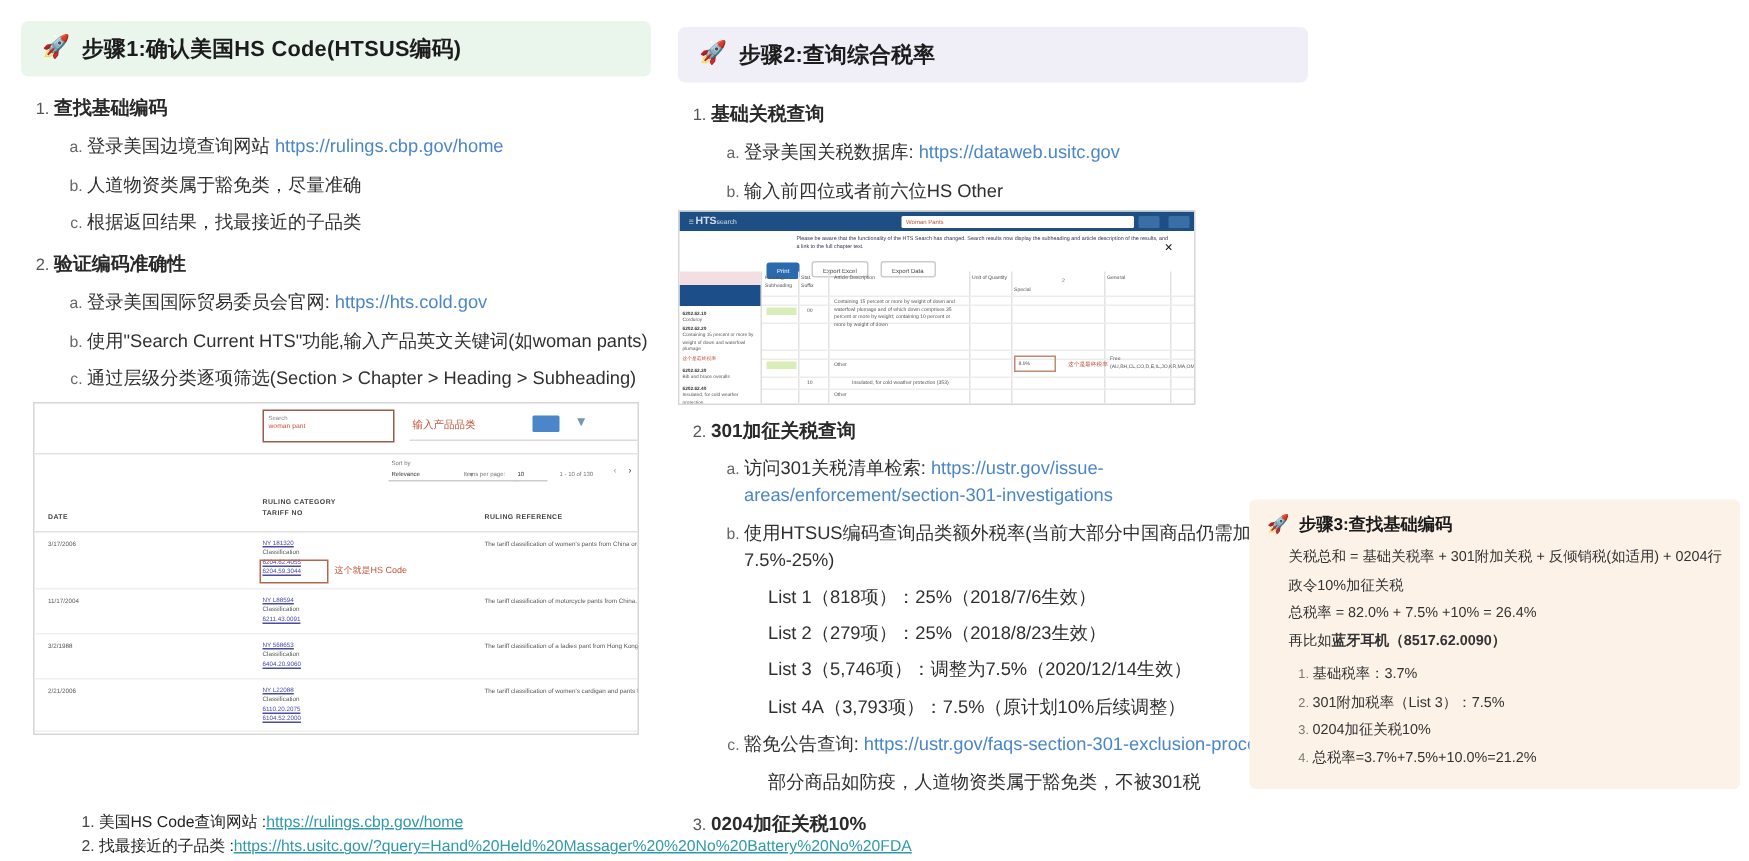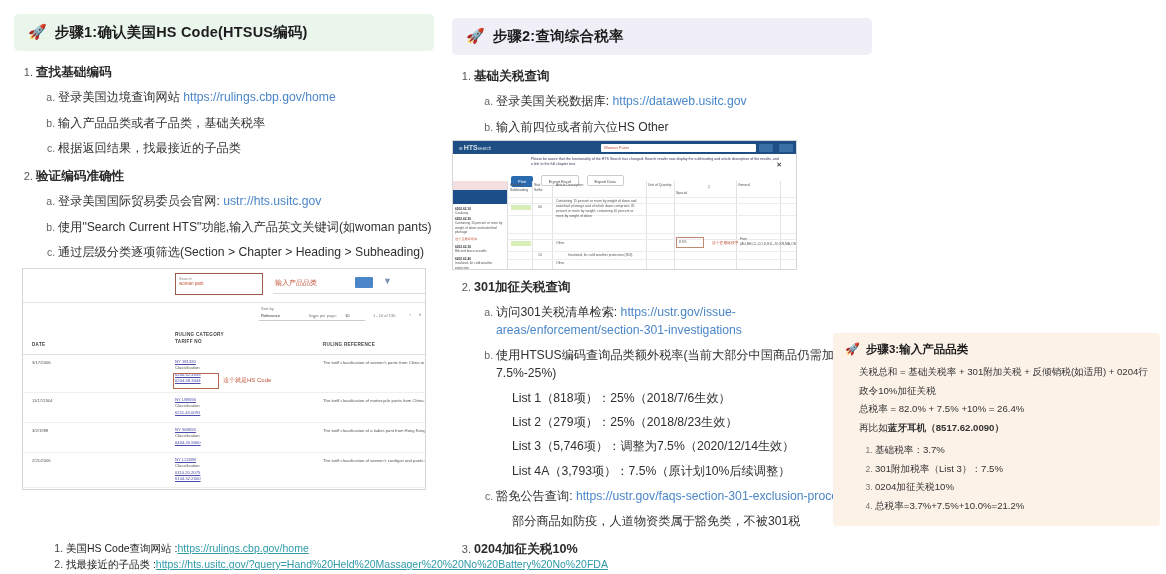--- a/index.html
+++ b/index.html
@@ -145,7 +145,7 @@
           <li>
             <span>登录美国边境查询网站 </span><a class="lnk" href="#">https://rulings.cbp.gov/home</a>
           </li>
-          <li><span>输入产品品类或者子品类，基础关税率</span></li>
+          <li><span>人道物资类属于豁免类，尽量准确</span></li>
           <li><span>根据返回结果，找最接近的子品类</span></li>
         </ol>
       </li>

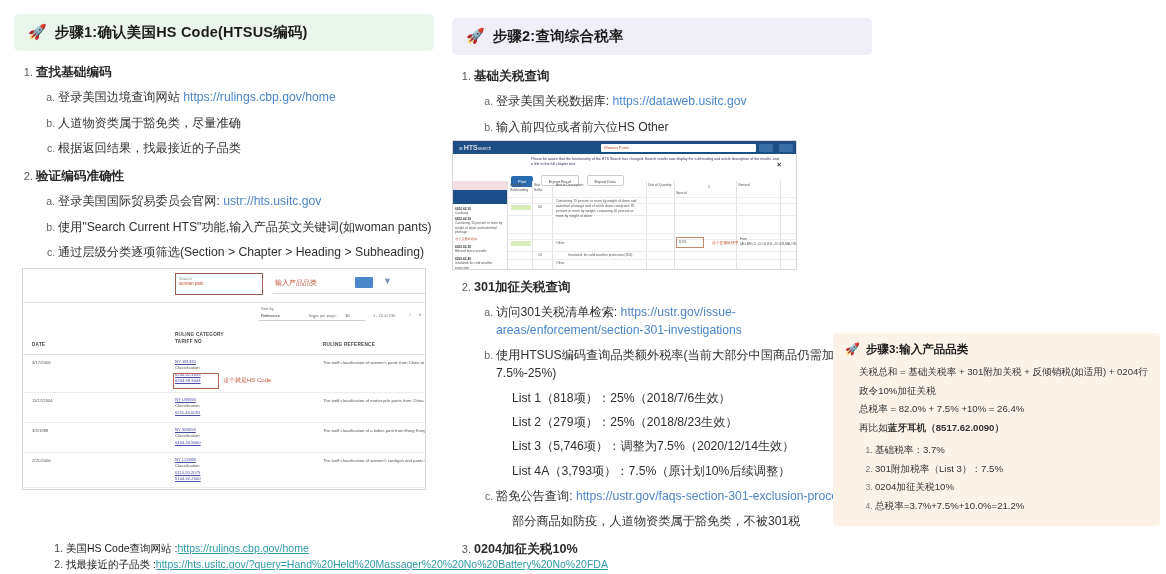--- a/index.html
+++ b/index.html
@@ -153,7 +153,7 @@
         <span>验证编码准确性</span>
         <ol class="lvl2">
           <li>
-            <span>登录美国国际贸易委员会官网: </span><a class="lnk" href="#">ustr://hts.usitc.gov</a>
+            <span>登录美国国际贸易委员会官网: </span><a class="lnk" href="#">https://hts.cold.gov</a>
           </li>
           <li><span>使用"Search Current HTS"功能,输入产品英文关键词(如woman pants)</span></li>
           <li><span>通过层级分类逐项筛选(Section &gt; Chapter &gt; Heading &gt; Subheading)</span></li>

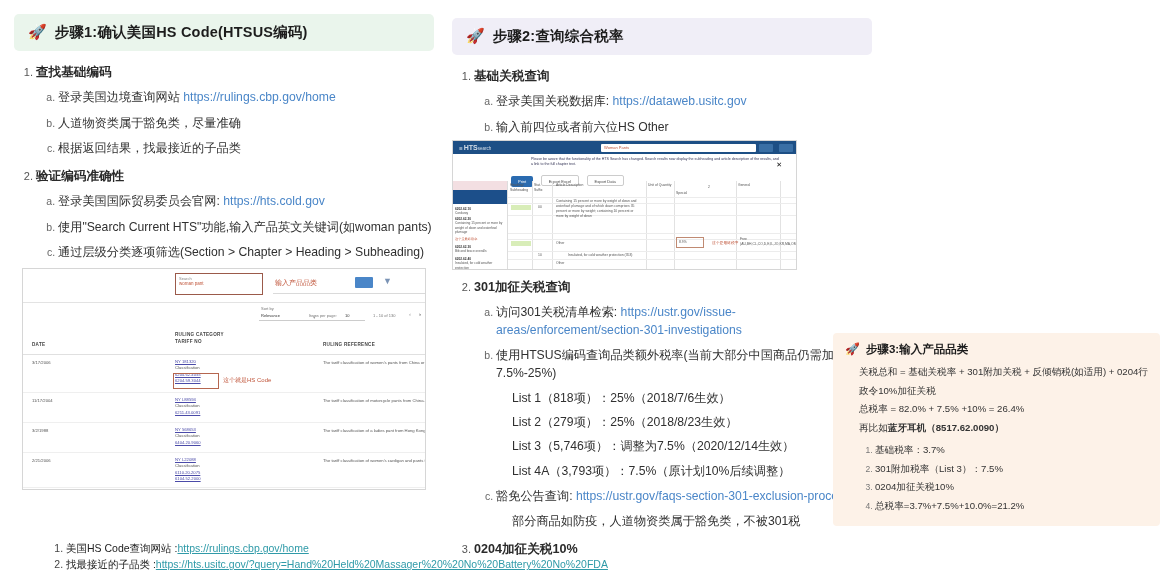--- a/index.html
+++ b/index.html
@@ -371,7 +371,7 @@
   <div class="panel3">
     <div class="p3-head">
       <span class="rocket" style="font-size:12px;">🚀</span>
-      <span class="p3-title">步骤3:输入产品品类</span>
+      <span class="p3-title">步骤3:查找基础编码</span>
     </div>
     <div class="p3-line">关税总和 = 基础关税率 + 301附加关税 + 反倾销税(如适用) + 0204行政令10%加征关税</div>
     <div class="p3-line">总税率 = 82.0% + 7.5% +10% = 26.4%</div>

